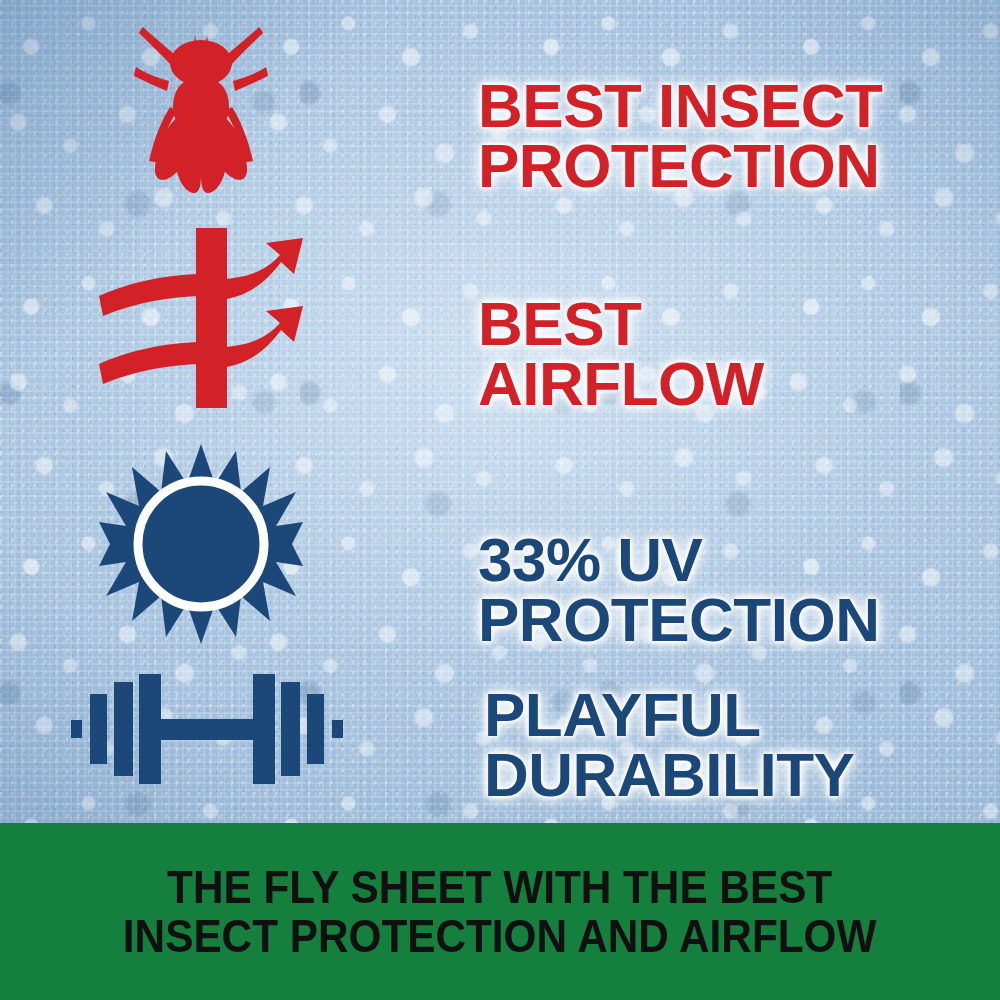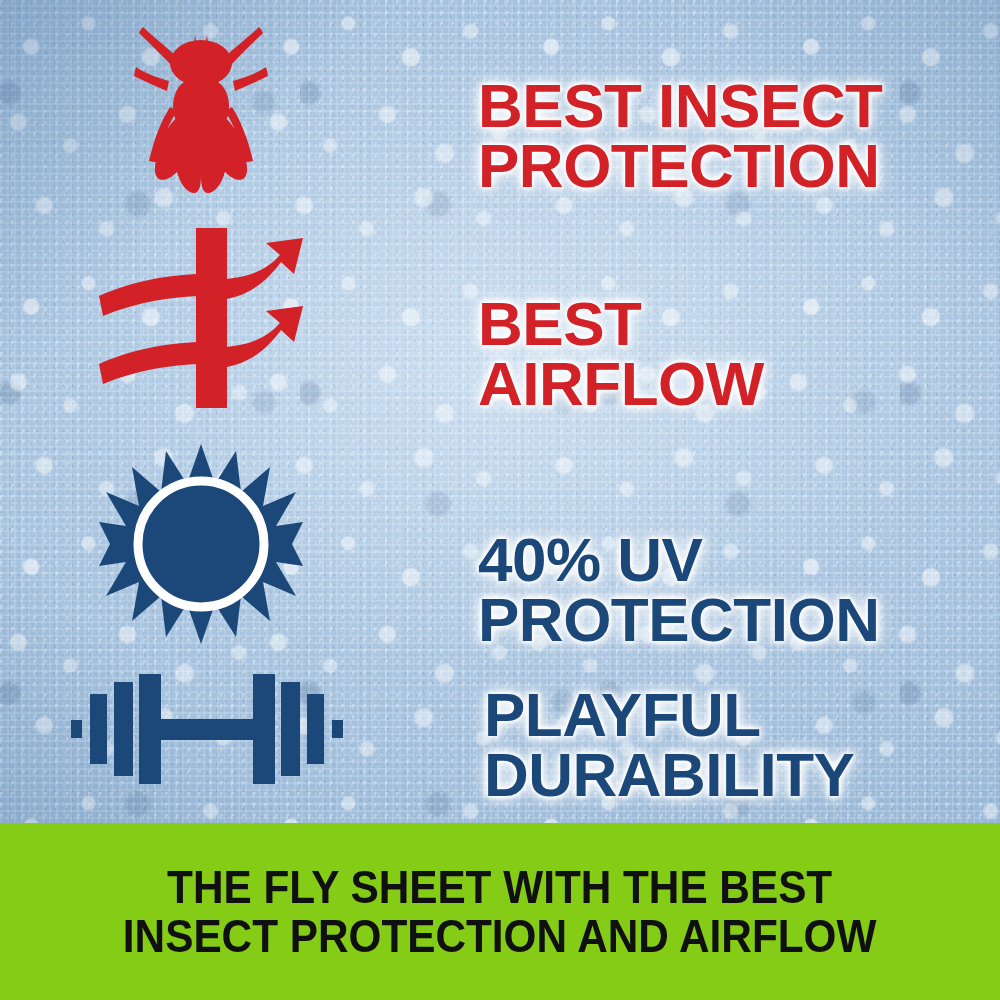--- a/index.html
+++ b/index.html
@@ -223,7 +223,7 @@
         <circle cx="105" cy="104" r="63" fill="none" stroke="#ffffff" stroke-width="9"></circle>
       </svg>
     </div>
-    <div class="label label-navy">40% UV
+    <div class="label label-navy">33% UV
 PROTECTION</div>
   </div>
 

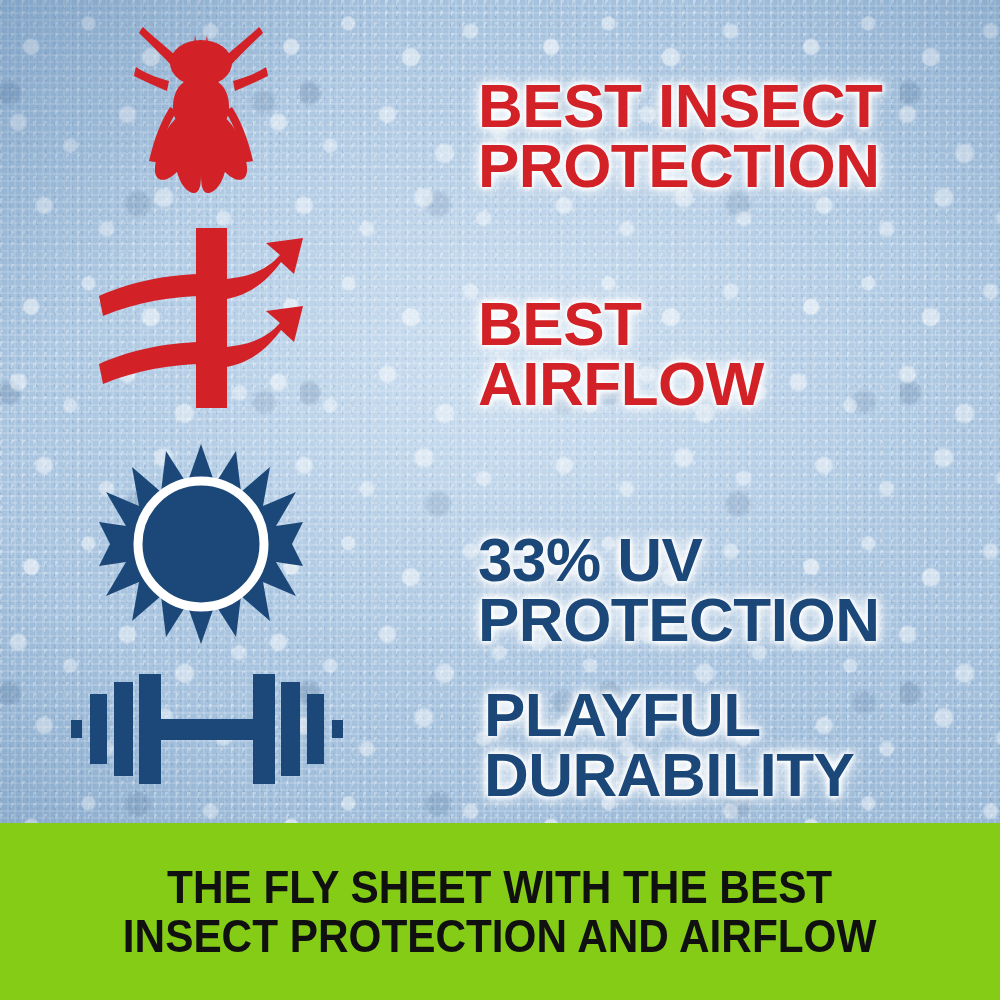--- a/index.html
+++ b/index.html
@@ -132,7 +132,7 @@
     top: 823px;
     width: 1000px;
     height: 177px;
-    background: #84cc16;
+    background: #15803d;
     display: flex;
     align-items: center;
     justify-content: center;

